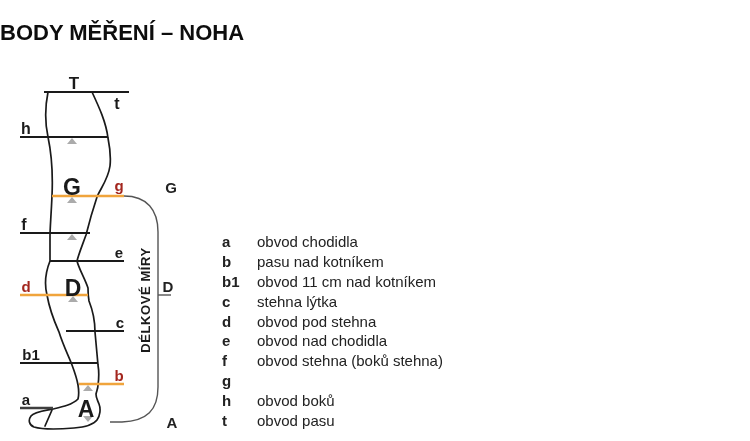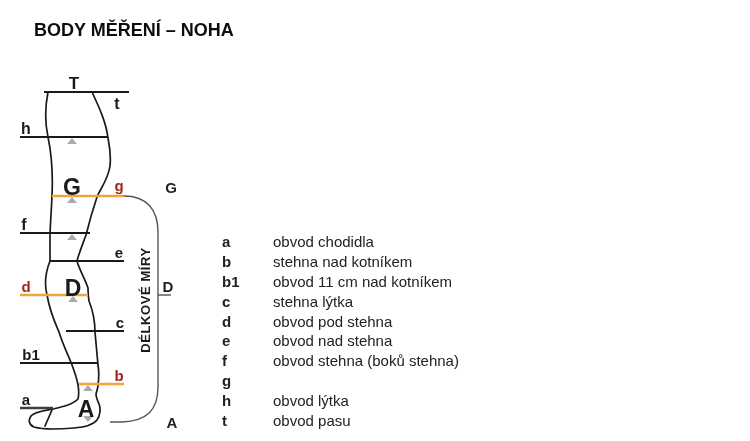--- a/index.html
+++ b/index.html
@@ -14,7 +14,7 @@
   html,body{width:750px;height:441px;background:#ffffff;overflow:hidden;
     font-family:"Liberation Sans",sans-serif;}
   .page{position:relative;width:750px;height:441px;background:#fff;}
-  .title{position:absolute;left:34px;top:20px;font-size:18px;font-weight:bold;
+  .title{position:absolute;left:0;top:20px;font-size:22px;font-weight:bold;
     color:#0d0d0d;letter-spacing:0px;white-space:nowrap;}
   .diagram{position:absolute;left:0px;top:60px;width:210px;height:381px;}
 

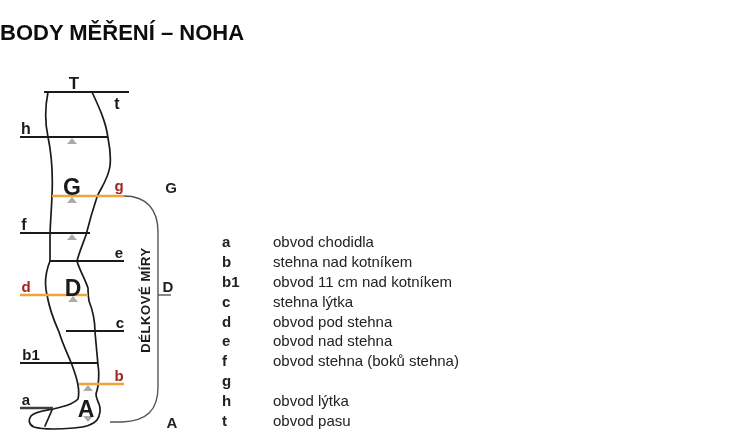--- a/index.html
+++ b/index.html
@@ -37,7 +37,7 @@
   .legend{position:absolute;left:222px;top:233px;width:320px;}
   .legend-row{display:flex;align-items:baseline;height:19.9px;font-size:15px;color:#222;}
   .legend-row .key{width:35px;font-weight:bold;flex:none;}
-  .legend-row .desc{white-space:nowrap;margin-left:16px;}
+  .legend-row .desc{white-space:nowrap;}
 </style>
 </head>
 <body>

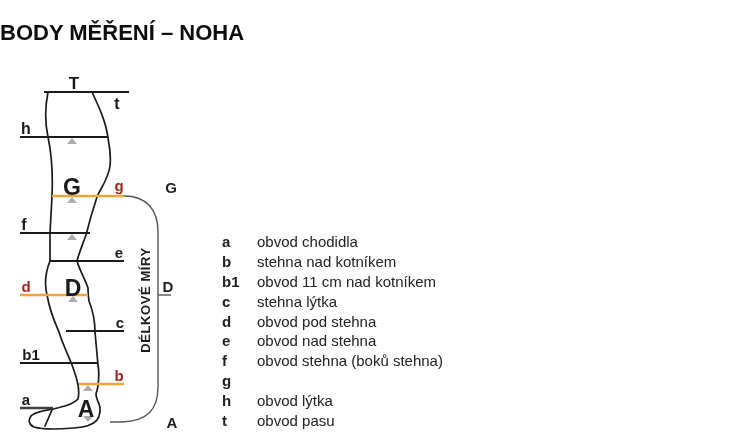--- a/index.html
+++ b/index.html
@@ -129,7 +129,7 @@
     </div>
     <div class="legend-row">
       <span class="key">b</span>
-      <span class="desc">stehna nad kotníkem</span>
+      <span class="desc">pasu nad kotníkem</span>
     </div>
     <div class="legend-row">
       <span class="key">b1</span>

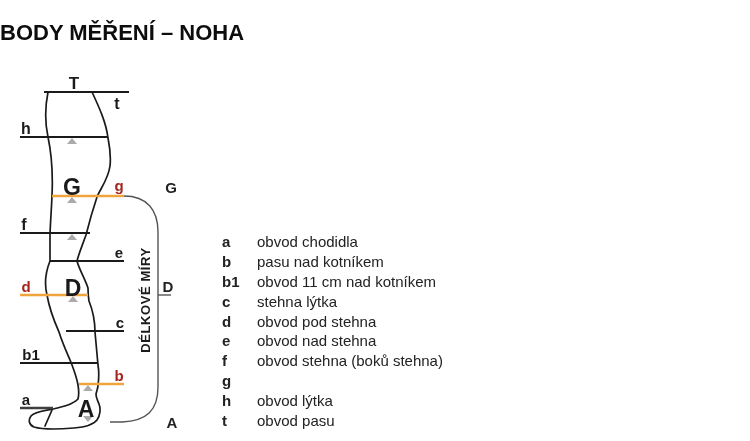--- a/index.html
+++ b/index.html
@@ -145,7 +145,7 @@
     </div>
     <div class="legend-row">
       <span class="key">e</span>
-      <span class="desc">obvod nad stehna</span>
+      <span class="desc">obvod nad chodidla</span>
     </div>
     <div class="legend-row">
       <span class="key">f</span>

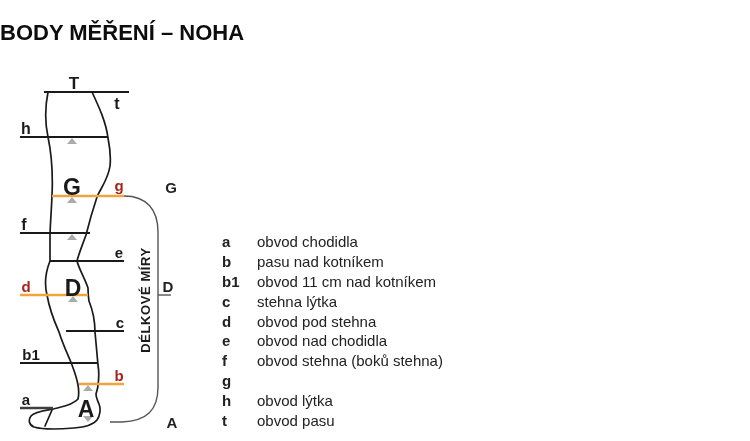--- a/index.html
+++ b/index.html
@@ -156,7 +156,7 @@
     </div>
     <div class="legend-row">
       <span class="key">h</span>
-      <span class="desc">obvod lýtka</span>
+      <span class="desc">obvod boků</span>
     </div>
     <div class="legend-row">
       <span class="key">t</span>

